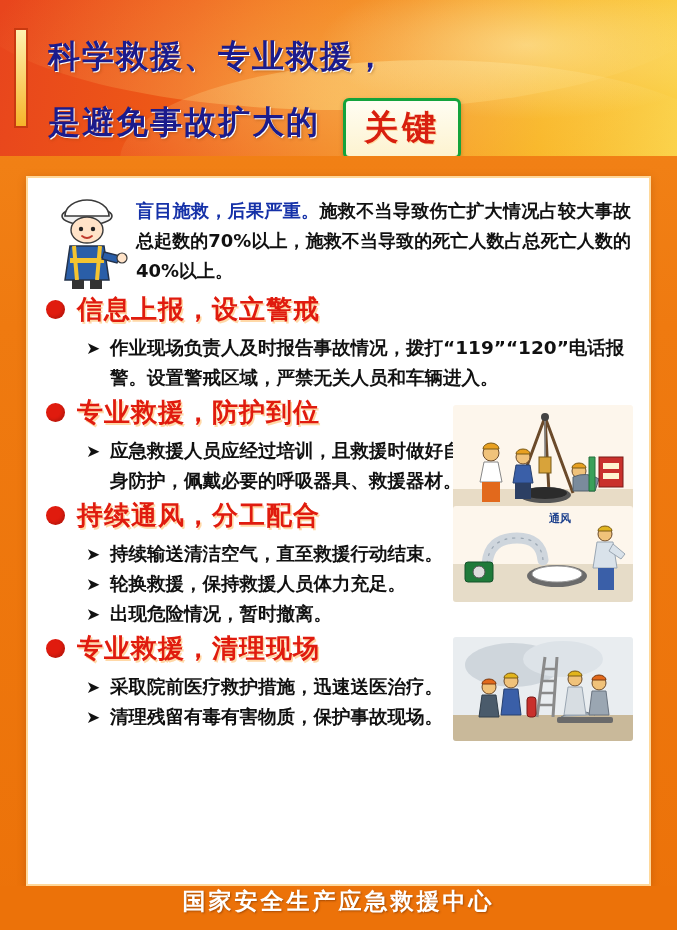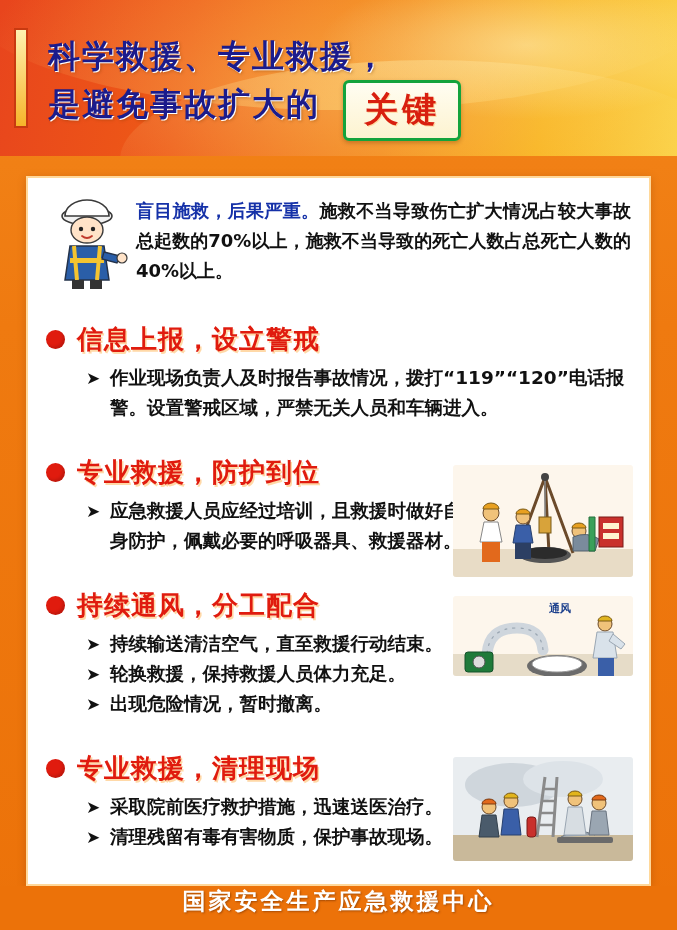--- a/index.html
+++ b/index.html
@@ -64,6 +64,7 @@
     border-radius: 6px;
     background: linear-gradient(180deg,#fffdf2,#fdf3d0);
     box-shadow: 0 2px 4px rgba(90,40,0,.3);
+    margin-top: 18px;
   }
   .keyword-box .kw {
     font-family: "DejaVu Serif", serif;

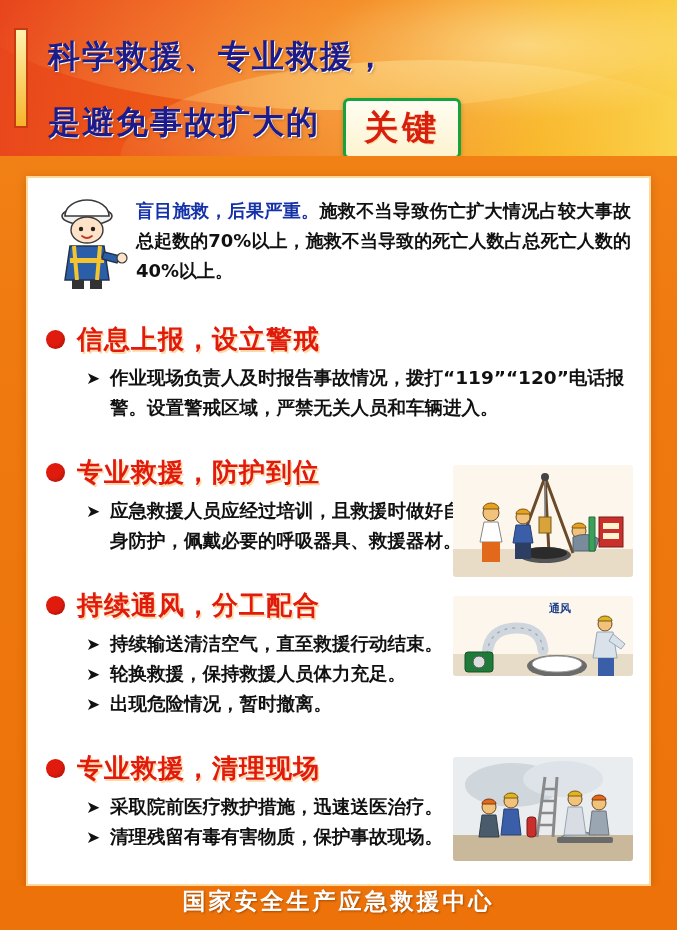--- a/index.html
+++ b/index.html
@@ -101,7 +101,7 @@
   .intro-text .blue { color: #1531a8; }
 
   
-  .section { margin-top: 32px; position: relative; }
+  .section { margin-top: 2px; position: relative; }
   .sec-head {
     display: flex; align-items: center; gap: 12px;
   }

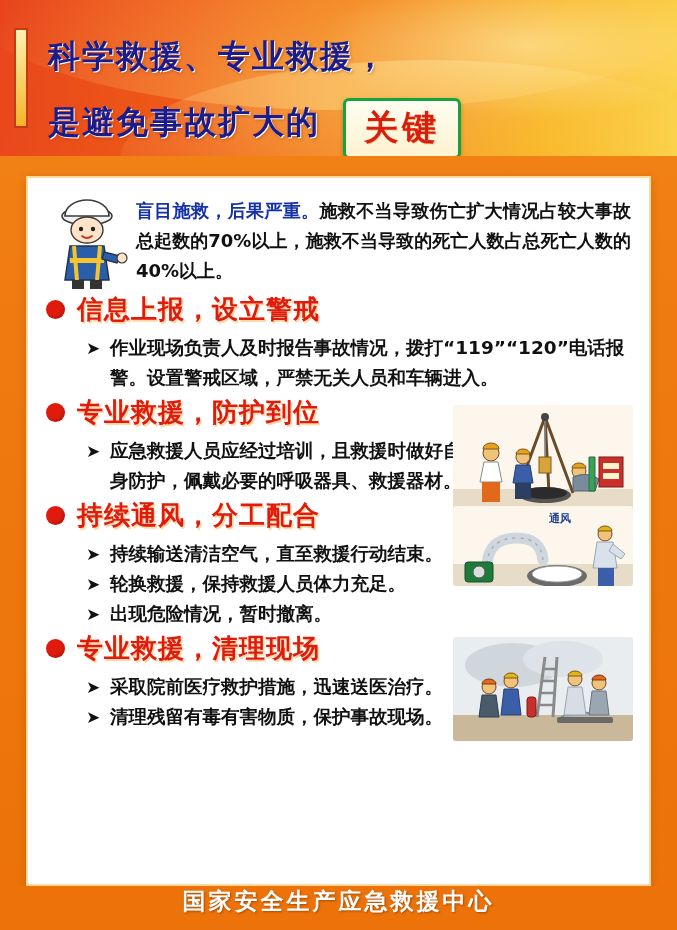--- a/index.html
+++ b/index.html
@@ -138,7 +138,7 @@
     overflow: hidden;
   }
   .illus-rescue { right: -2px; top: 10px; width: 180px; height: 112px; }
-  .illus-vent   { right: -2px; top: 8px;  width: 180px; height: 80px; }
+  .illus-vent   { right: -2px; top: 8px;  width: 180px; height: 96px; }
   .illus-med    { right: -2px; top: 6px;  width: 180px; height: 104px; }
 
   

